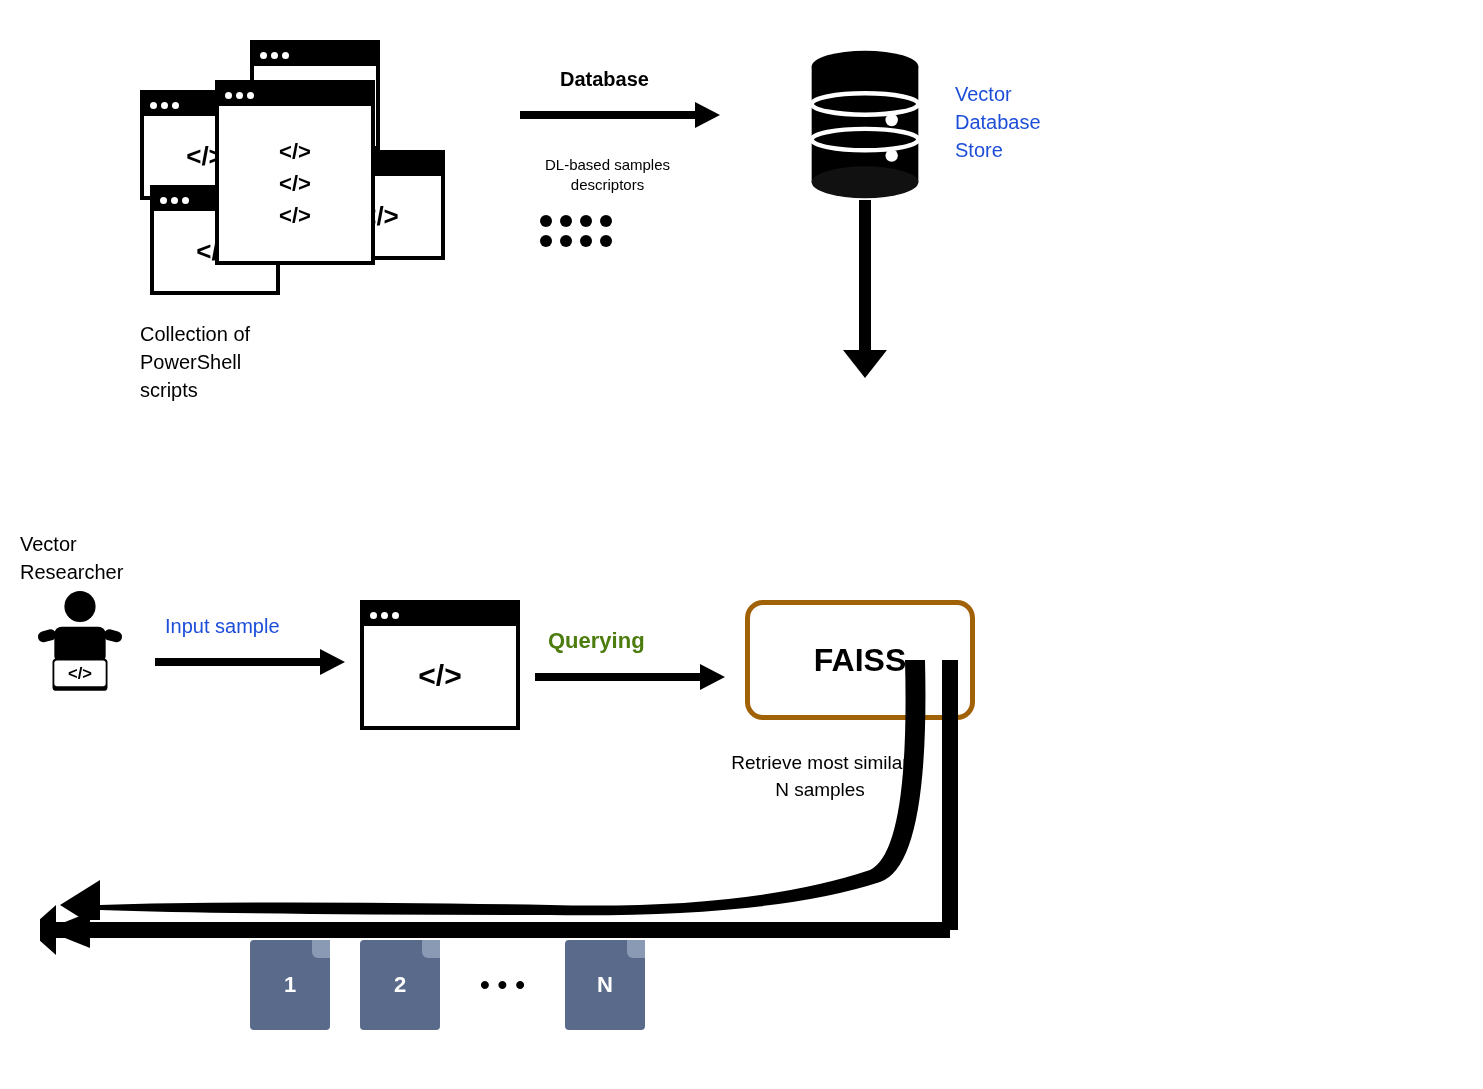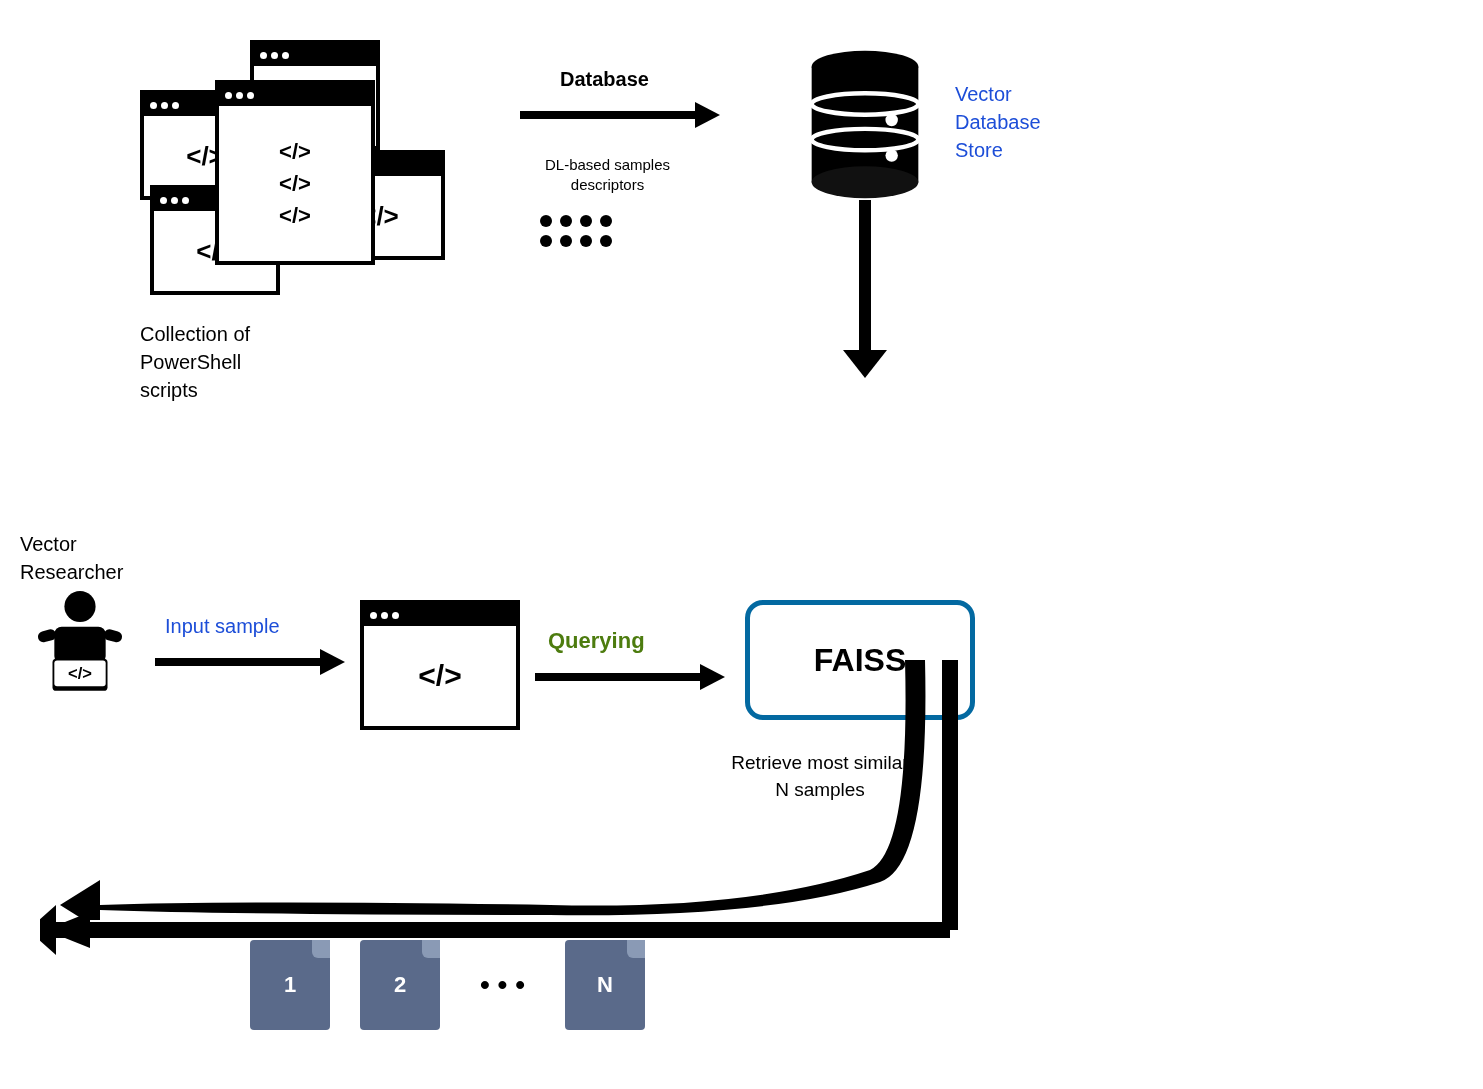--- a/index.html
+++ b/index.html
@@ -250,7 +250,7 @@
       left: 745px;
       width: 230px;
       height: 120px;
-      border: 5px solid #0369a1;
+      border: 5px solid #a16207;
       border-radius: 18px;
       background: #fff;
       display: flex;

